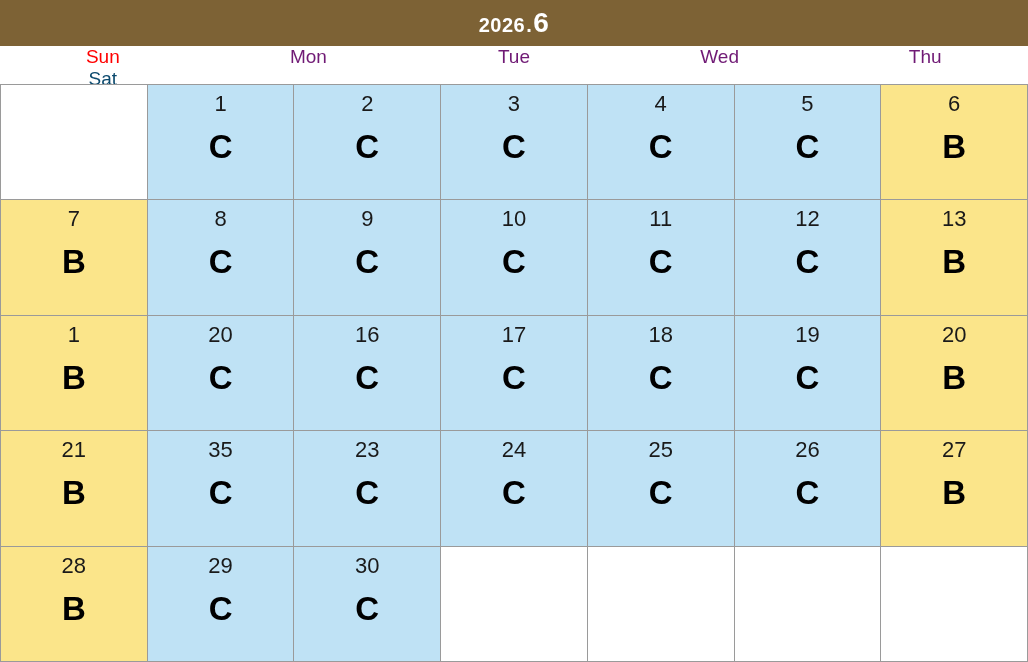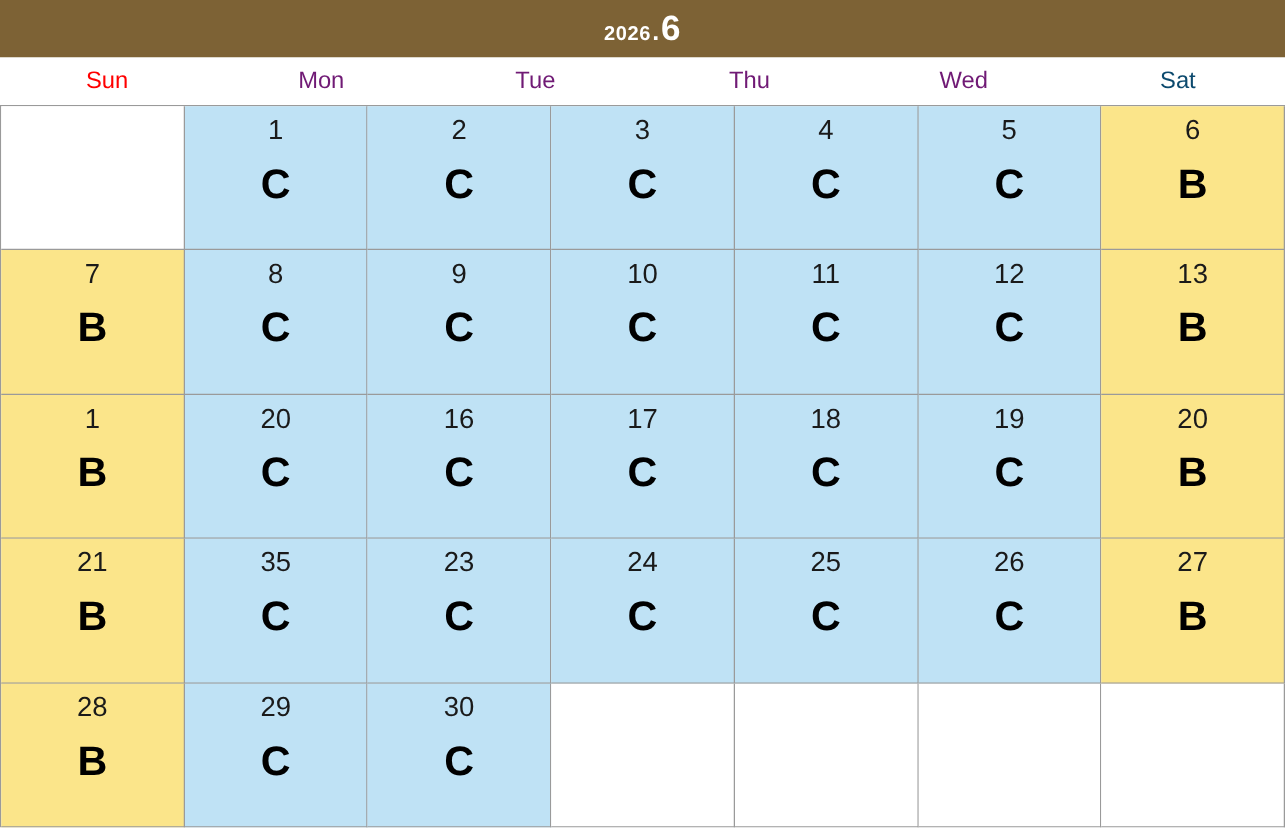--- a/index.html
+++ b/index.html
@@ -37,7 +37,7 @@
     align-items: baseline;
   }
   .title-year {
-    font-size: 16px;
+    font-size: 20px;
     font-weight: bold;
   }
   .title-dot {

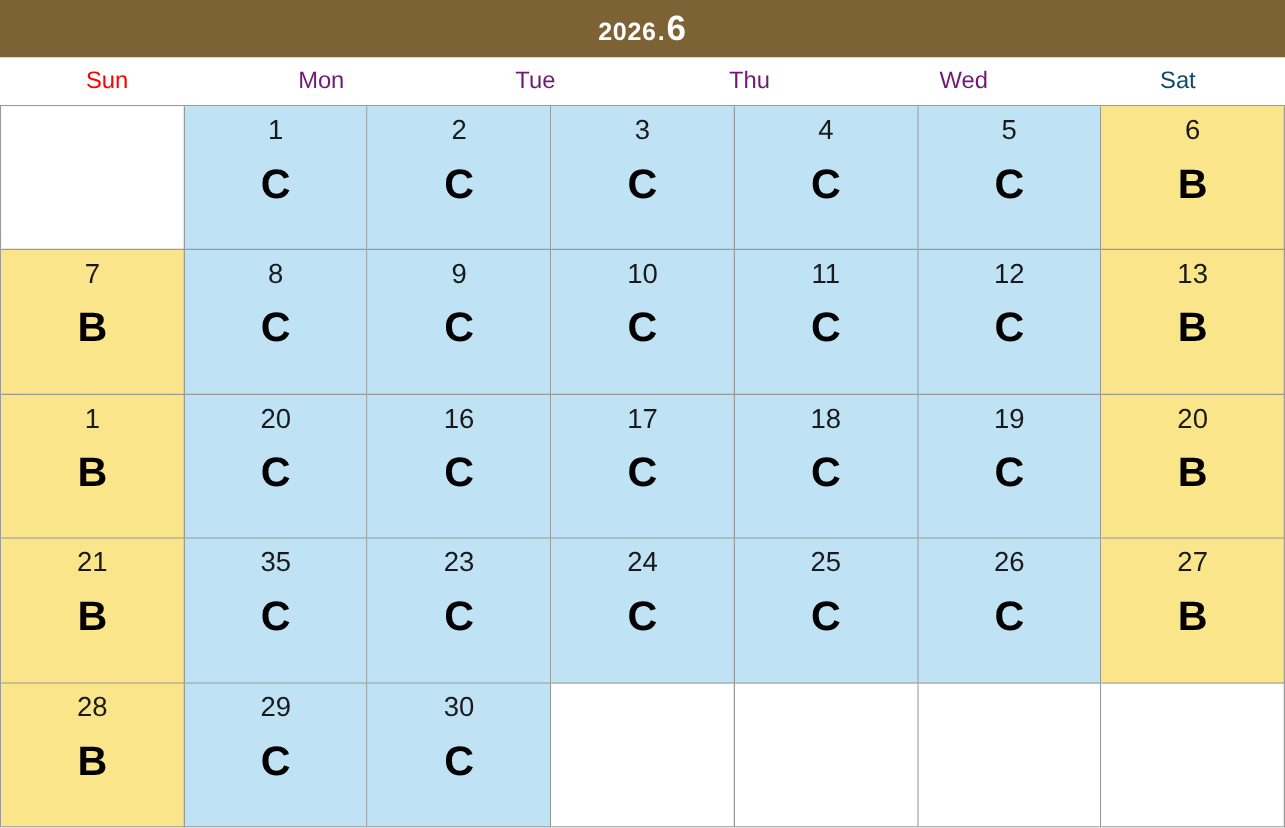--- a/index.html
+++ b/index.html
@@ -51,7 +51,7 @@
   }
   .weekdays {
     display: grid;
-    grid-template-columns: repeat(6, 1fr);
+    grid-template-columns: repeat(5, 1fr);
     height: 38px;
     background: #ffffff;
   }

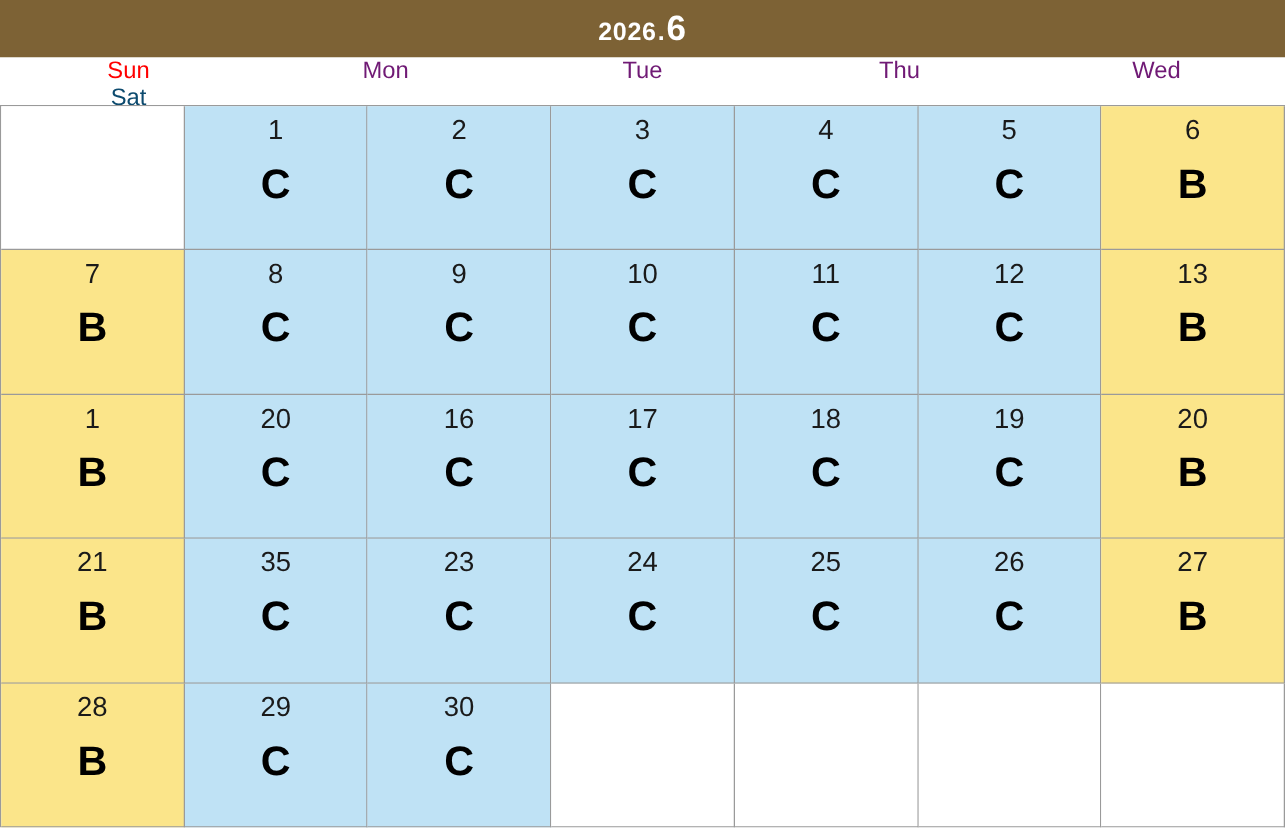--- a/index.html
+++ b/index.html
@@ -118,8 +118,8 @@
       <div class="weekday sun">Sun</div>
       <div class="weekday">Mon</div>
       <div class="weekday">Tue</div>
+      <div class="weekday">Wed</div>
       <div class="weekday">Thu</div>
-      <div class="weekday">Wed</div>
       <div class="weekday sat">Sat</div>
     </div>
 

